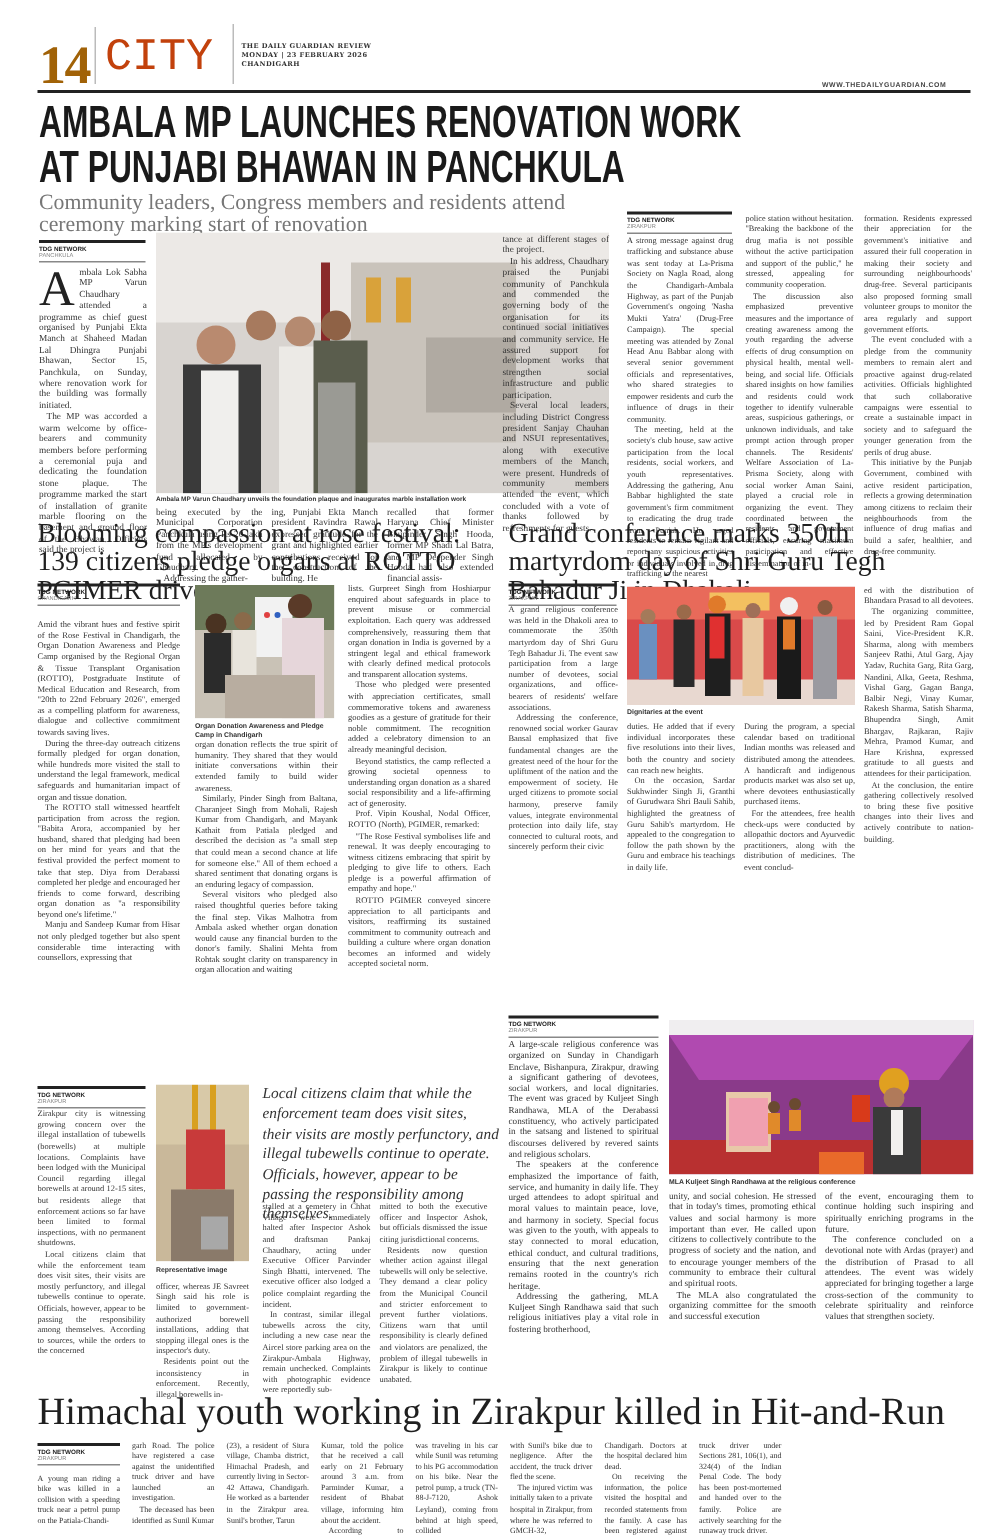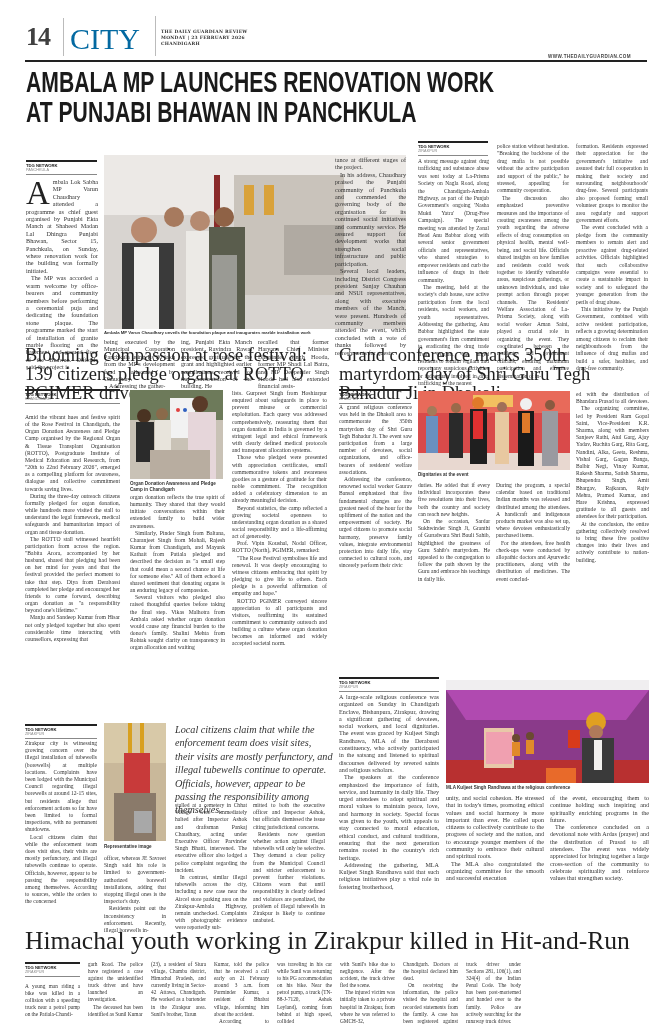--- a/index.html
+++ b/index.html
@@ -6,7 +6,7 @@
 html,body{width:672px;height:1024px;background:#fff;overflow:hidden}
 body{position:relative;font-family:"Liberation Serif",serif;color:#222}
 .abs{position:absolute}
-.pg{font-family:"Liberation Serif",serif;font-size:26px;font-weight:bold;color:#404040;letter-spacing:-1px}
+.pg{font-family:"Liberation Serif",serif;font-size:36px;font-weight:bold;color:#a16207;letter-spacing:-1px}
 .sect{font-family:Liberation Serif, serif;font-size:30px;color:#0369a1}
 .vsep{width:1px;background:#bbb}
 .meta{font-family:"DejaVu Serif",serif;font-size:4.4px;font-weight:bold;color:#333;line-height:6px;letter-spacing:.3px}

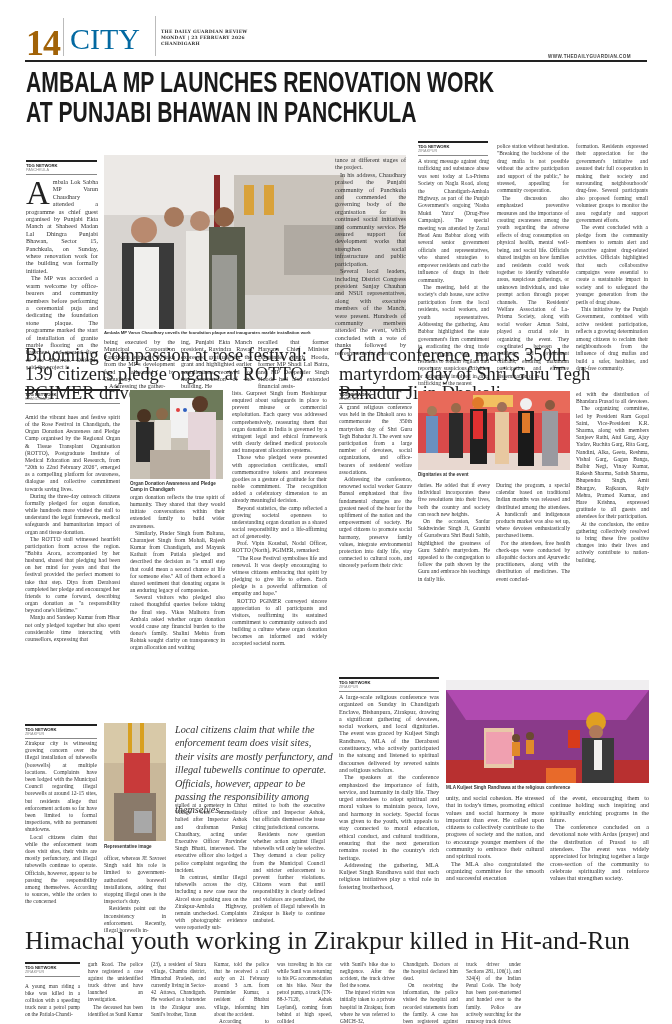--- a/index.html
+++ b/index.html
@@ -7,7 +7,7 @@
 body{position:relative;font-family:"Liberation Serif",serif;color:#222}
 .abs{position:absolute}
 .pg{font-family:"Liberation Serif",serif;font-size:36px;font-weight:bold;color:#a16207;letter-spacing:-1px}
-.sect{font-family:Liberation Serif, serif;font-size:30px;color:#0369a1}
+.sect{font-family:Liberation Mono, monospace;font-size:30px;color:#c2410c}
 .vsep{width:1px;background:#bbb}
 .meta{font-family:"DejaVu Serif",serif;font-size:4.4px;font-weight:bold;color:#333;line-height:6px;letter-spacing:.3px}
 .web{font-family:"Liberation Sans",sans-serif;font-size:4.6px;font-weight:bold;color:#444;letter-spacing:.4px}

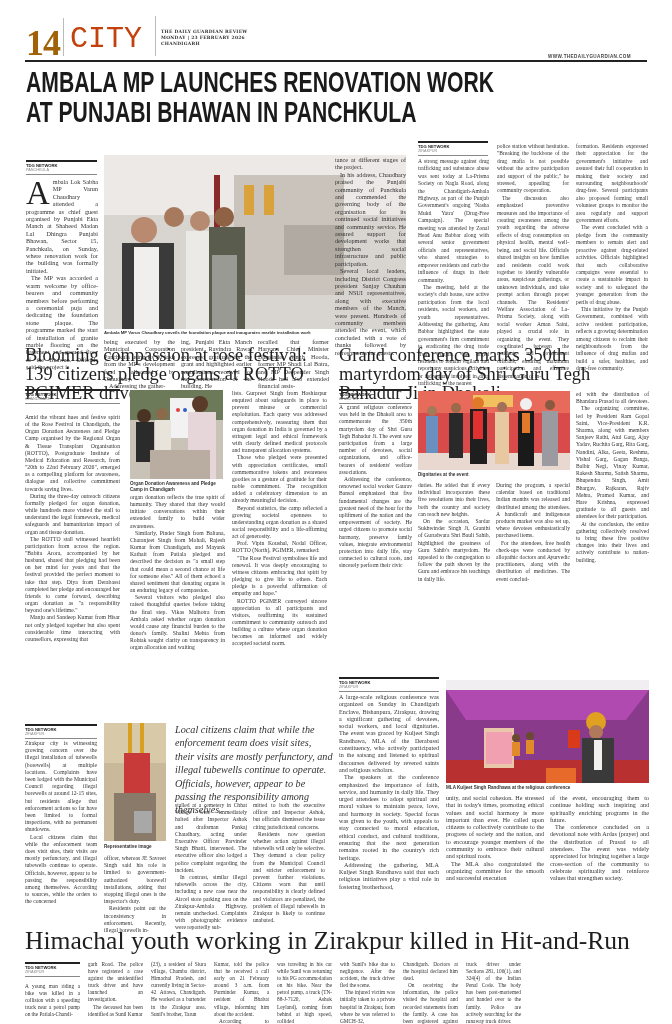--- a/index.html
+++ b/index.html
@@ -44,6 +44,7 @@
 <div class="abs" style="left:25px;top:63px;width:383px;height:320px">
   <div class="hcond" style="position:absolute;left:1px;top:4px;font-size:30px;transform:scaleX(0.705)">AMBALA MP LAUNCHES RENOVATION WORK</div>
   <div class="hcond" style="position:absolute;left:1px;top:34px;font-size:30px;transform:scaleX(0.705)">AT PUNJABI BHAWAN IN PANCHKULA</div>
+  <div class="sub" style="position:absolute;left:1px;top:65px;width:385px">Community leaders, Congress members and residents attend ceremony marking start of renovation</div>
   <div class="byline" style="position:absolute;left:1px;top:97px;width:71px">
     <span class="n">TDG NETWORK</span>
     <span class="c">PANCHKULA</span>

